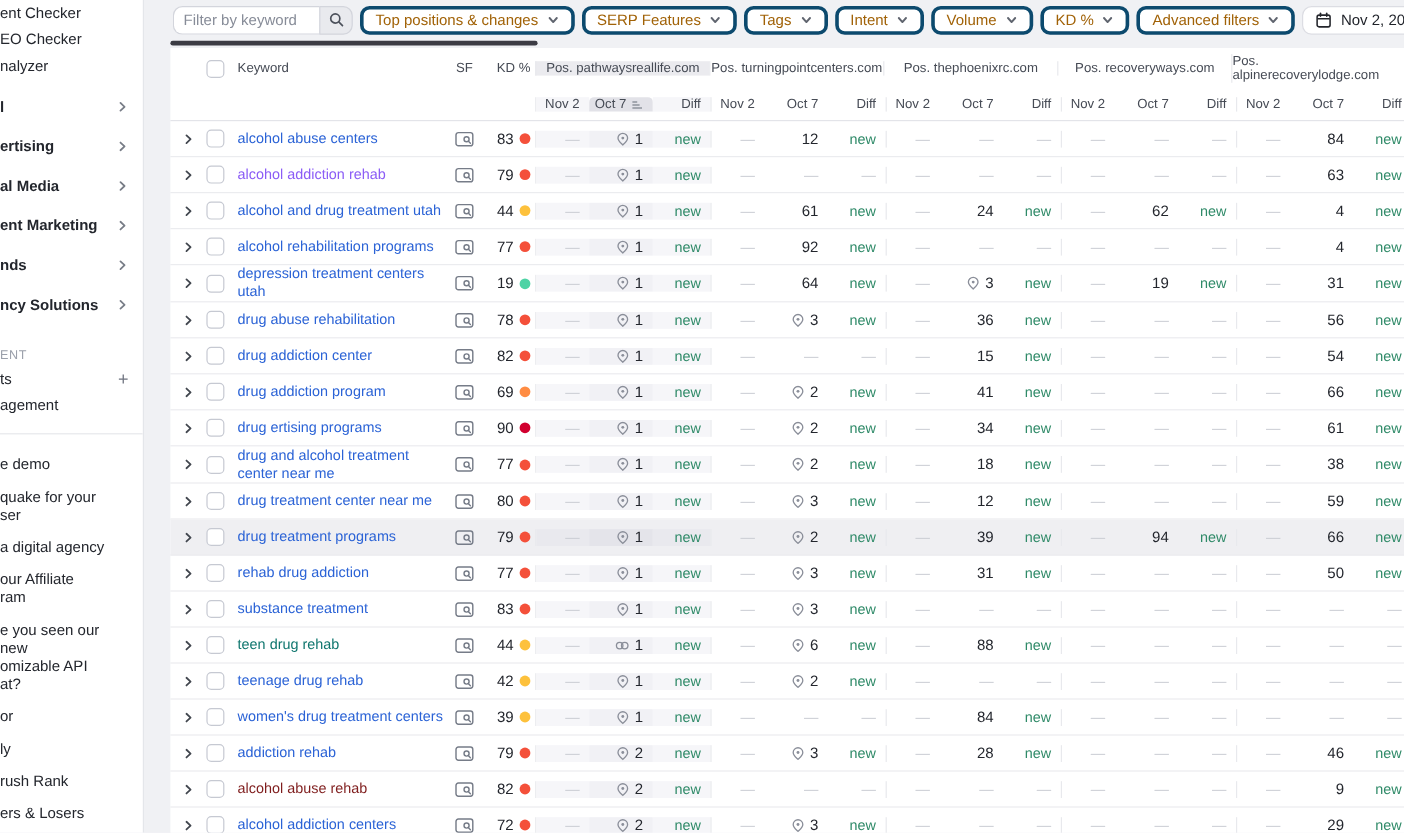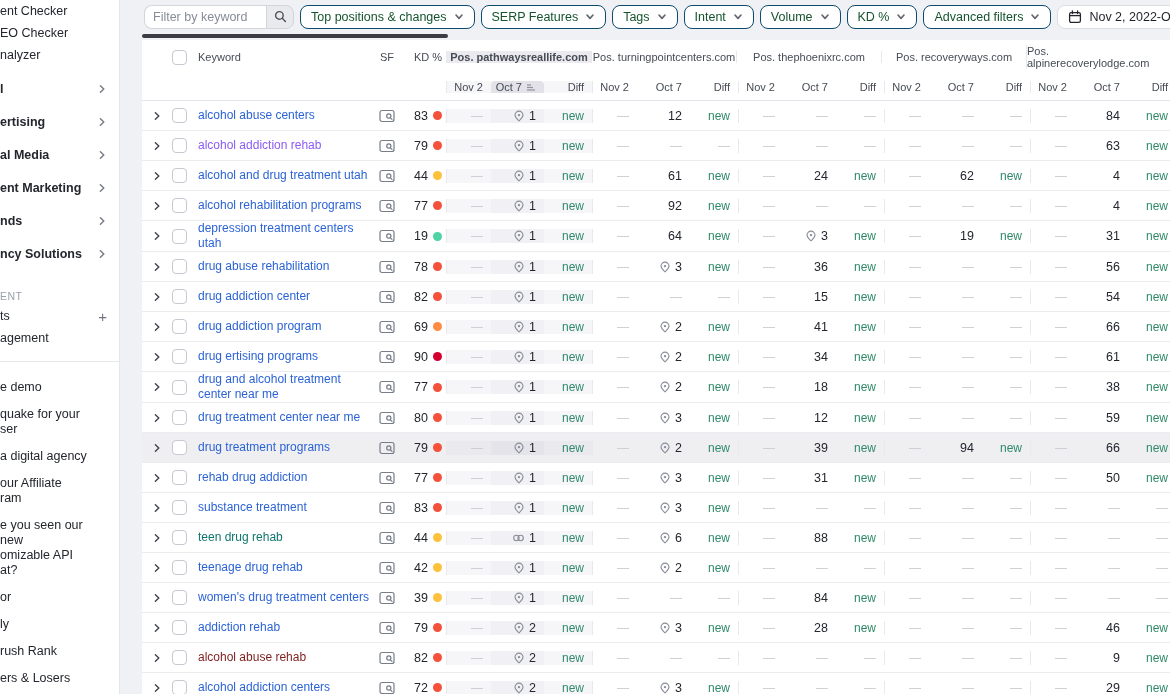--- a/index.html
+++ b/index.html
@@ -28,7 +28,7 @@
   .kw-input { width:122px; height:24px; border:1px solid #d3d5dc; border-right:none; border-radius:8px 0 0 8px; background:#fff; padding:0 8px; font-size:12.5px; color:#33363e; outline:none; font-family:inherit; }
   .kw-input::placeholder { color:#878c98; }
   .kw-btn { width:28px; height:24px; border:1px solid #d3d5dc; border-radius:0 8px 8px 0; background:#e9eaee; display:flex; align-items:center; justify-content:center; cursor:pointer; }
-  .pill { display:inline-flex; align-items:center; gap:7px; height:24px; padding:0 10px; background:#fff; border:1px solid #0c4a6e; border-radius:8px; font-size:12.5px; color:#14532d; cursor:pointer; white-space:nowrap; }
+  .pill { display:inline-flex; align-items:center; gap:7px; height:24px; padding:0 10px; background:#fff; border:3px solid #0c4a6e; border-radius:8px; font-size:12.5px; color:#a16207; cursor:pointer; white-space:nowrap; }
   .datebtn { display:inline-flex; align-items:center; gap:7px; height:24px; padding:0 10px; background:#fff; border:1px solid #dcdde3; border-radius:8px; font-size:12.5px; color:#1e2128; margin-left:auto; white-space:nowrap; cursor:pointer; flex:0 0 auto; min-width:132px; }
 
   

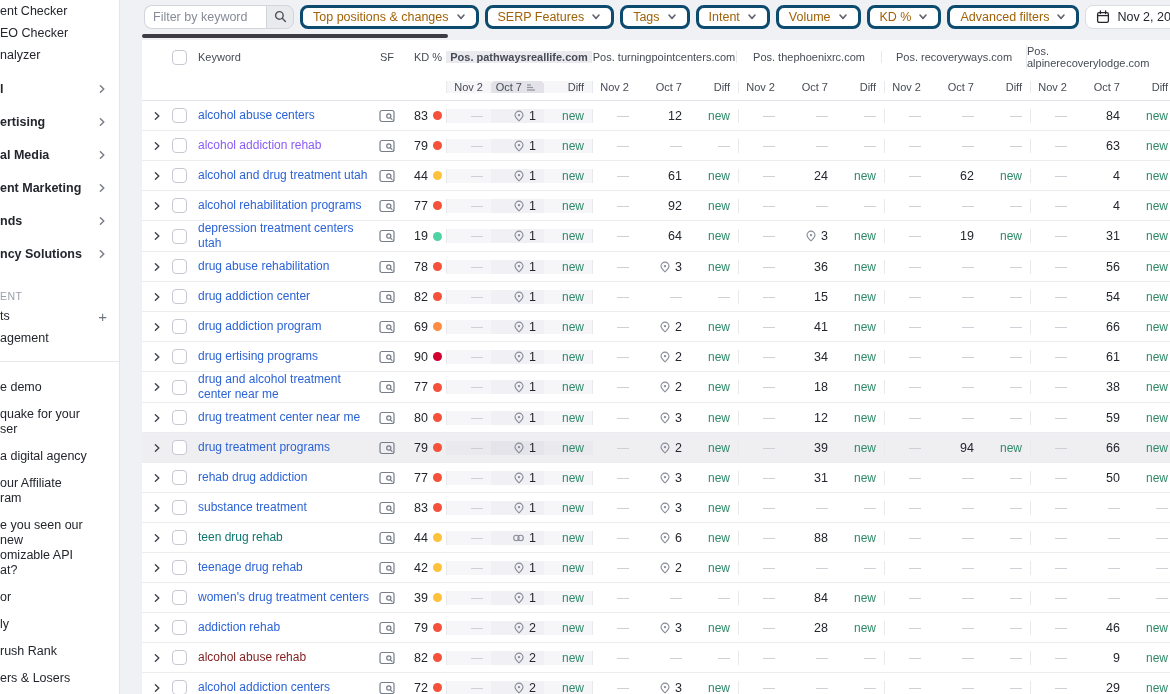--- a/index.html
+++ b/index.html
@@ -55,7 +55,7 @@
   .hrow2 { height:26px; }
   .hlabel { font-size:11px; color:#464b55; }
   .hrow1 .grp { align-items:center; justify-content:center; }
-  .grp-head-hl { background:#ebebef;font-weight:bold; }
+  .grp-head-hl { background:#ebebef; }
   .hrow2 .sc { font-size:11px; color:#464b55; }
   .oct-sort { display:flex; align-items:center; justify-content:flex-end; gap:4px; }
   .hrow2 .g1 .sc-nov, .hrow2 .g1 .sc-diff { background:#f6f6f9; }

